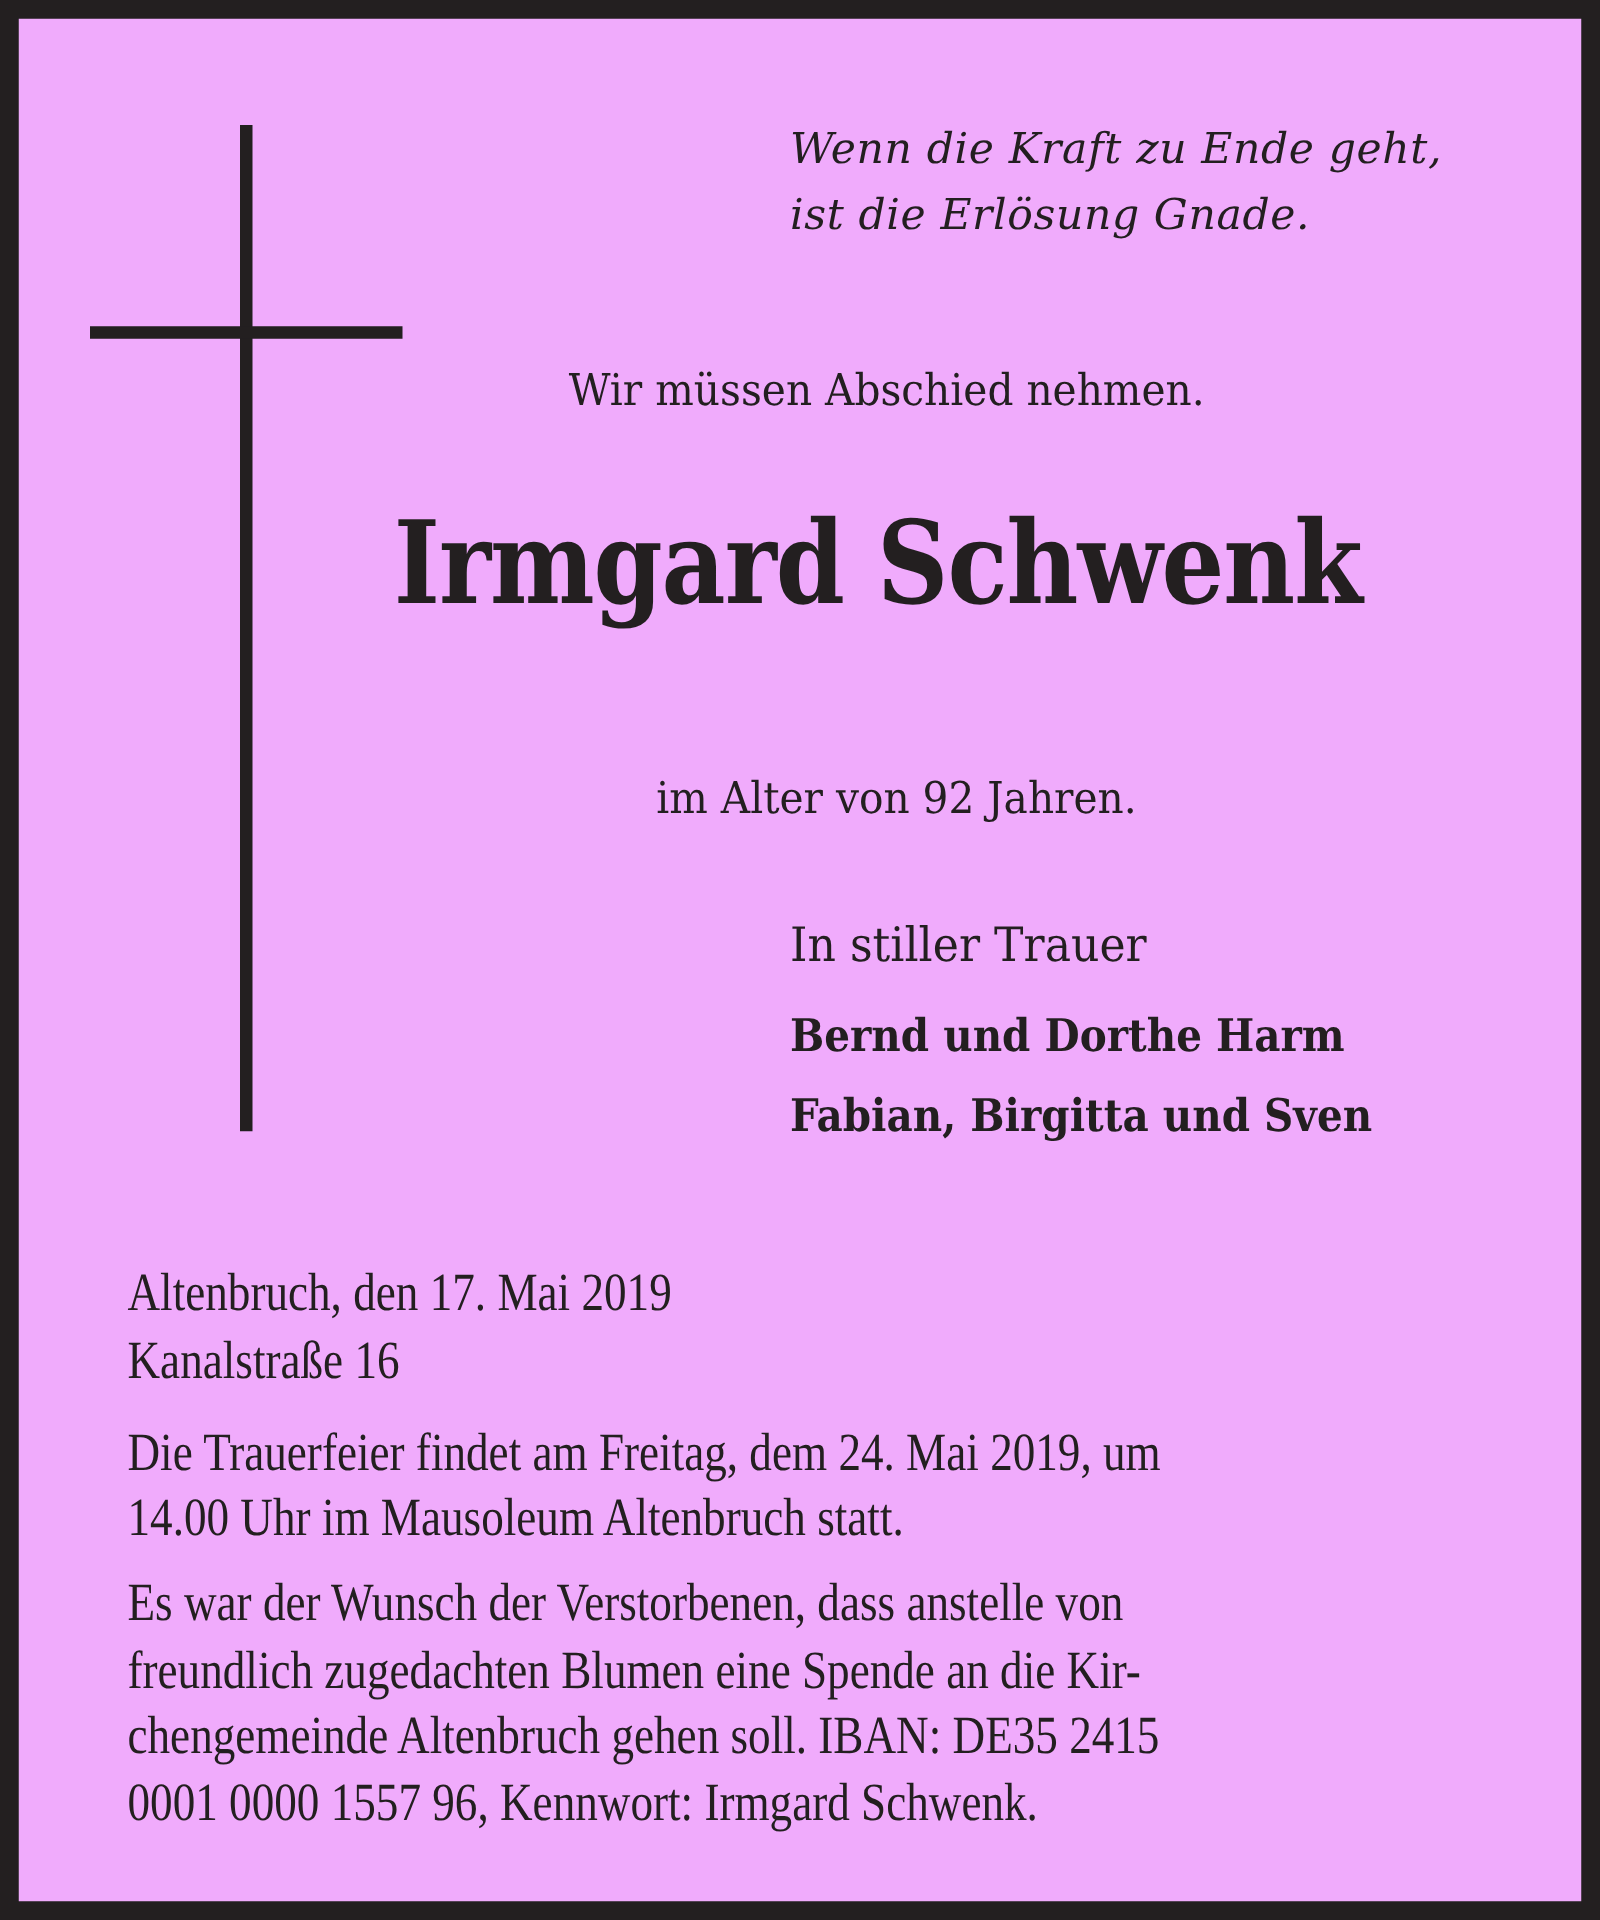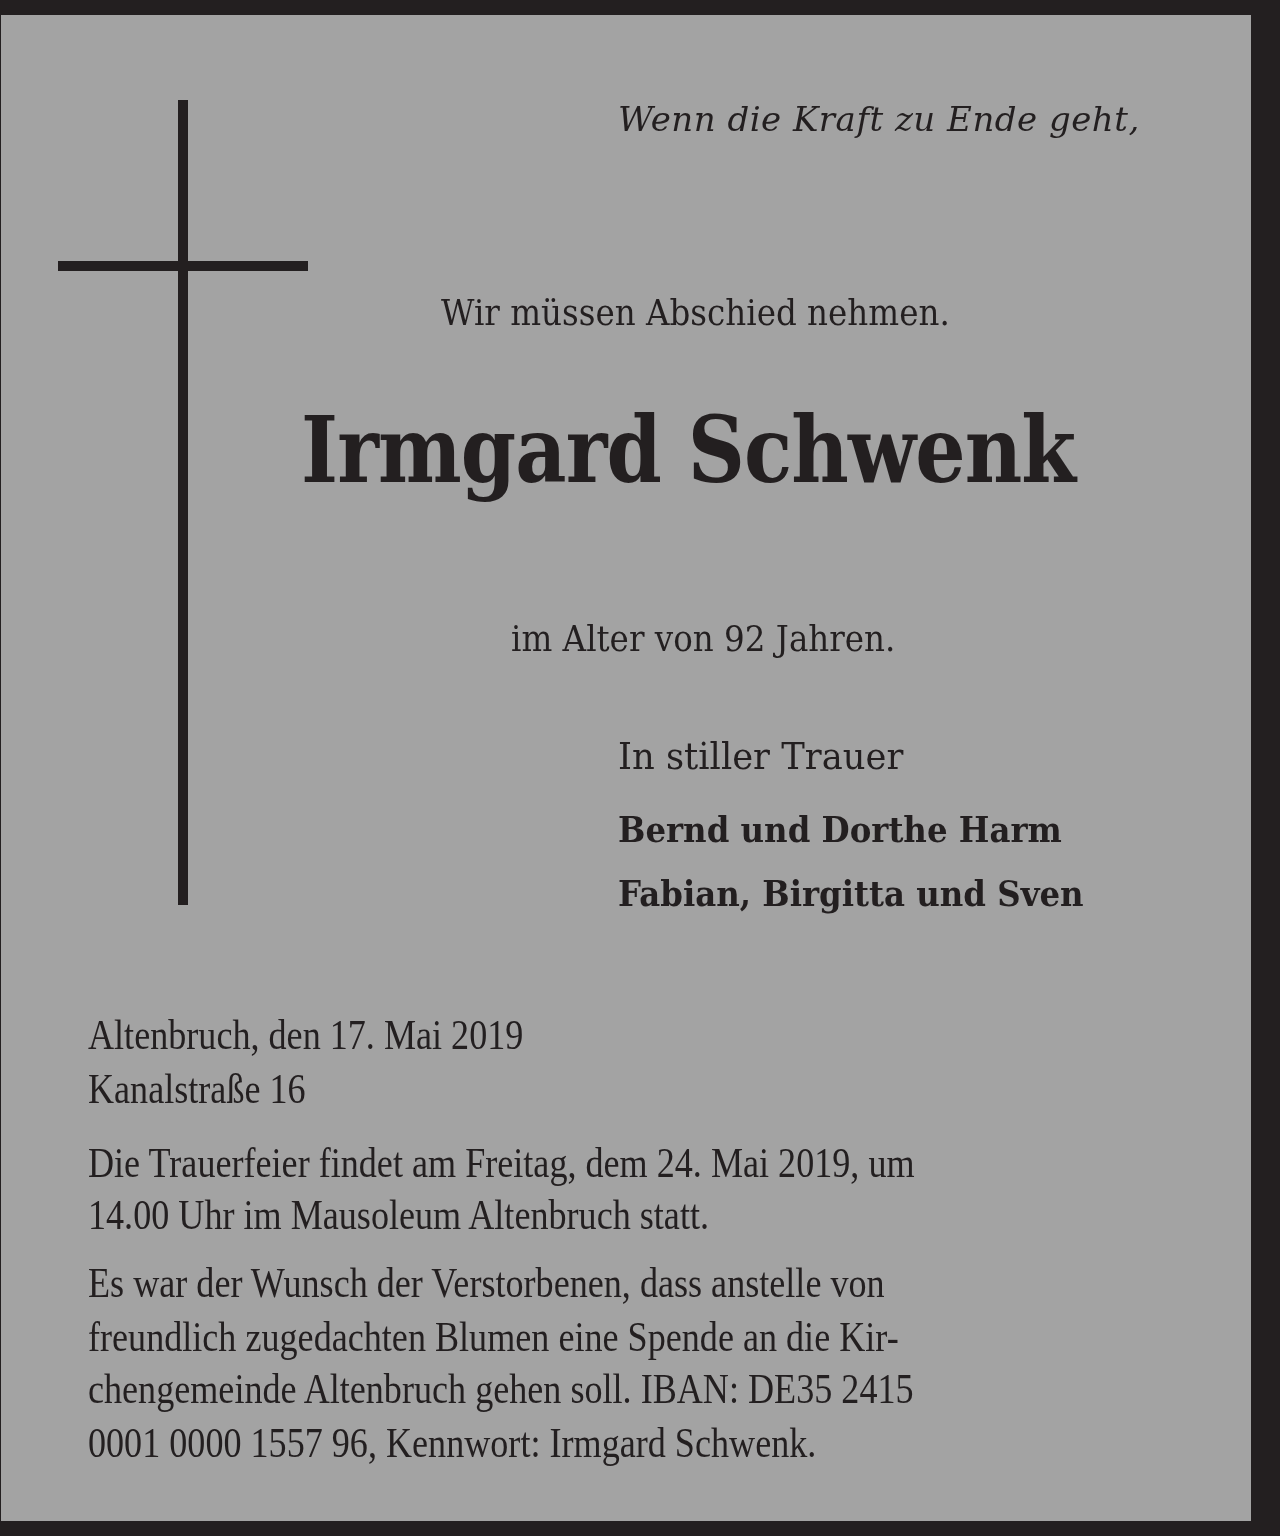--- a/index.html
+++ b/index.html
@@ -4,7 +4,7 @@
 <style>
   html, body { margin:0; padding:0; }
   body { width:1280px; height:1536px; background:#231f20; position:relative; overflow:hidden; }
-  .card { position:absolute; left:1px; top:15px; width:1250px; height:1506px; background:#a3a3a3; }
+  .card { position:absolute; left:15px; top:15px; width:1250px; height:1506px; background:#f0abfc; }
   .cross-v { position:absolute; left:177px; top:85px; width:10px; height:805px; background:#231f20; }
   .cross-h { position:absolute; left:57px; top:246px; width:250px; height:10px; background:#231f20; }
   .t { position:absolute; color:#231f20; font-family:"DejaVu Serif","Liberation Serif",serif; white-space:nowrap; }

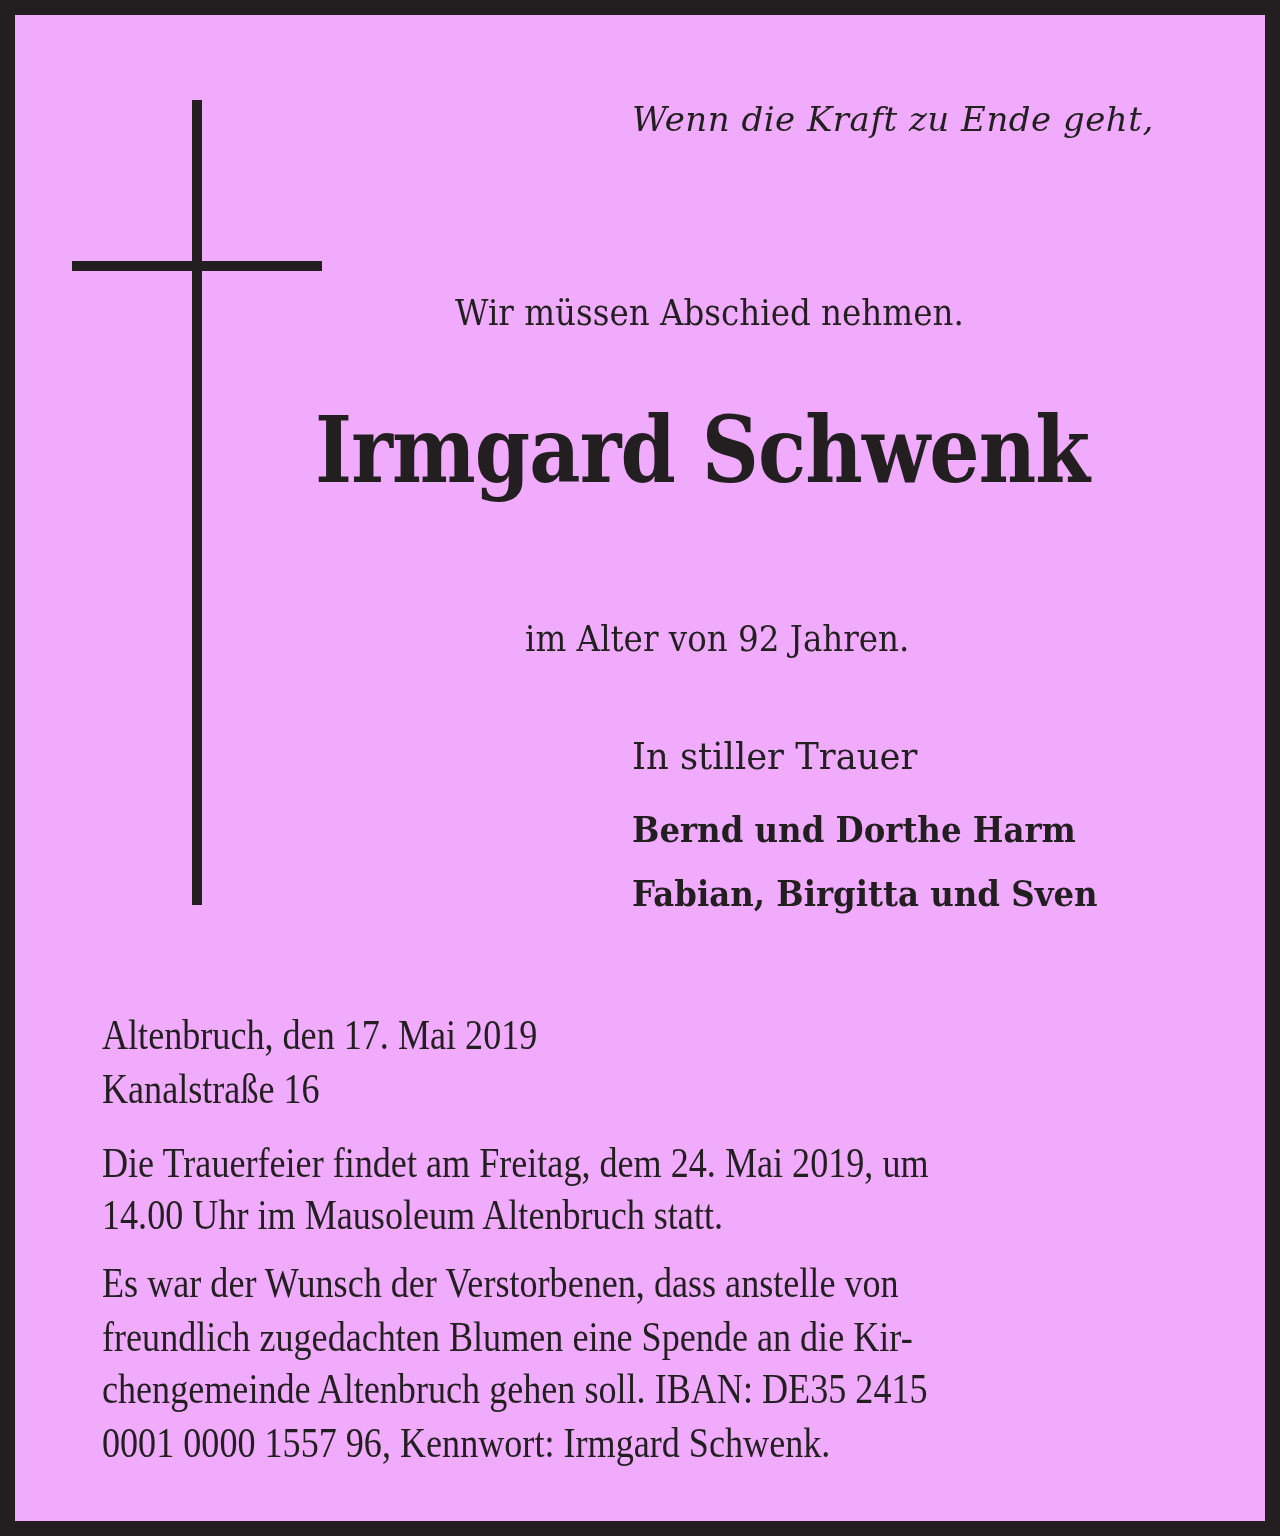--- a/index.html
+++ b/index.html
@@ -37,6 +37,7 @@
 
   <div class="t motto">
     <div>Wenn die Kraft zu Ende geht,</div>
+    <div>ist die Erlösung Gnade.</div>
   </div>
 
   <div class="t intro">Wir müssen Abschied nehmen.</div>

